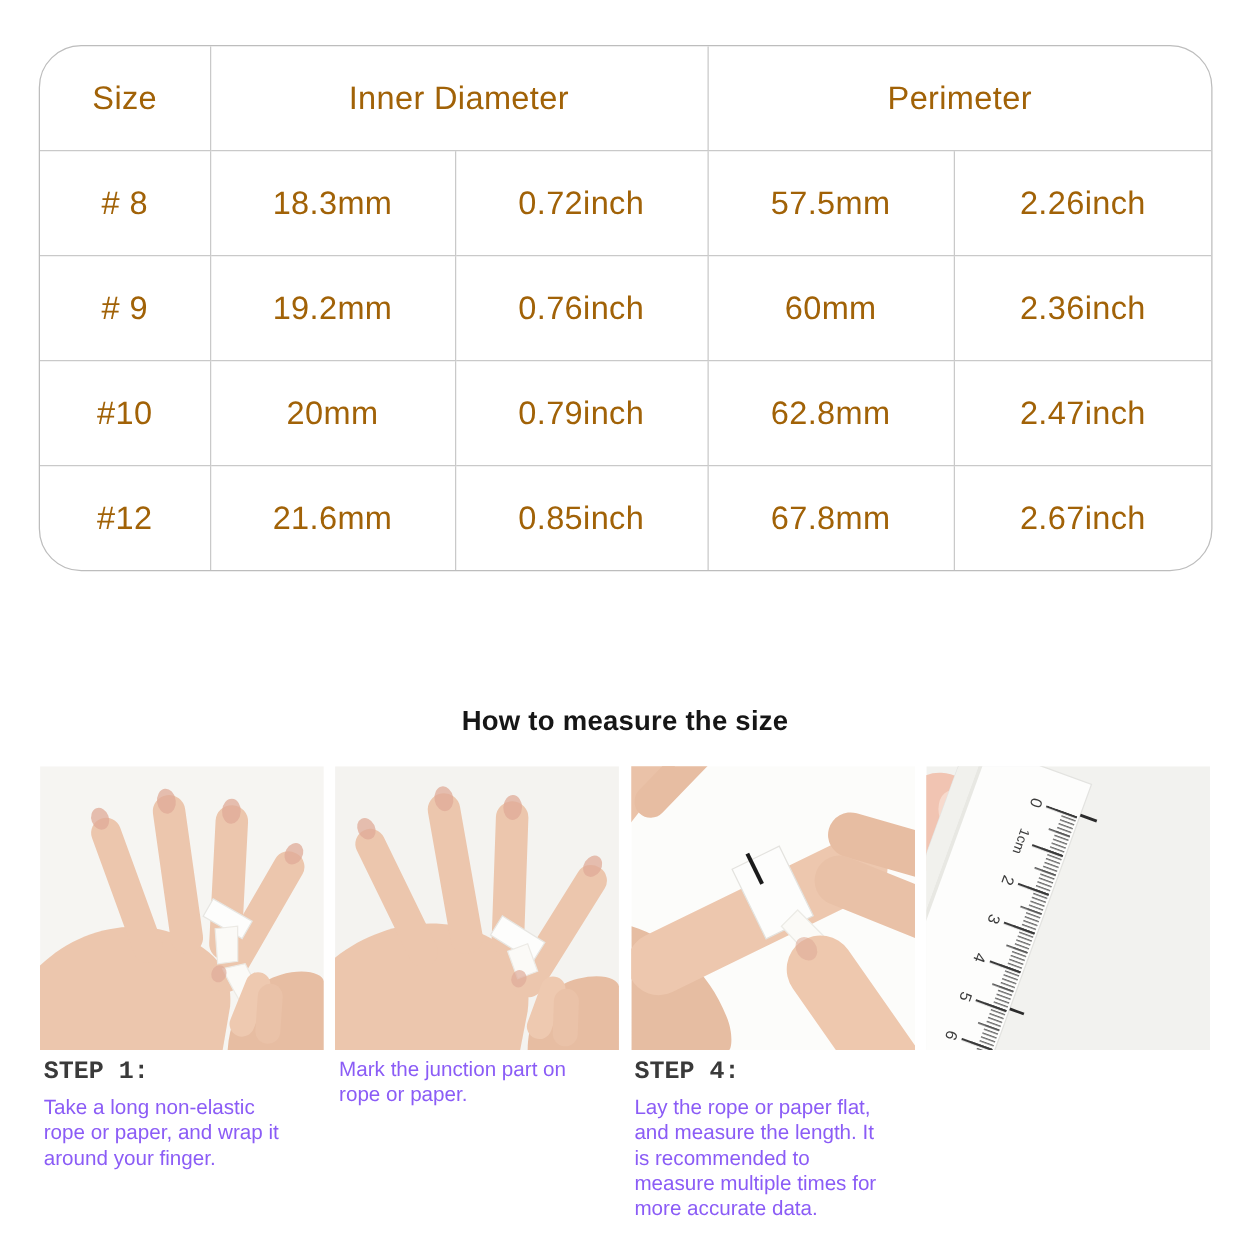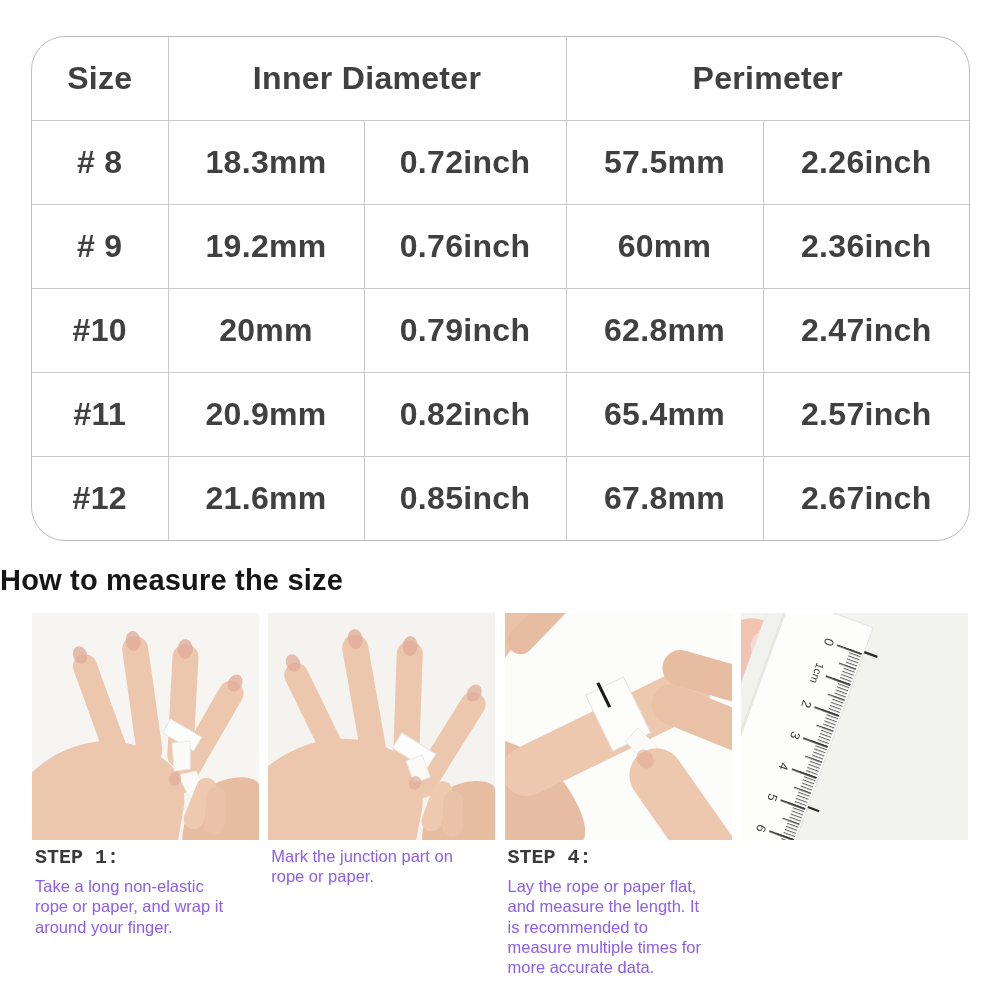--- a/index.html
+++ b/index.html
@@ -10,7 +10,7 @@
   .size-table-wrap{position:absolute;left:31px;top:36px;width:937px;
       border:1px solid #bdbdbd;border-radius:34px;overflow:hidden;background:#fff;}
   table.size-table{border-collapse:collapse;width:100%;table-layout:fixed;
-      font-size:32px;color:#404040;font-weight:700;}
+      font-size:26px;color:#a16207;font-weight:400;}
   table.size-table td{border-right:1px solid #c9c9c9;border-bottom:1px solid #c9c9c9;
       text-align:center;vertical-align:middle;height:83px;padding:0;
       white-space:nowrap;letter-spacing:.3px;}

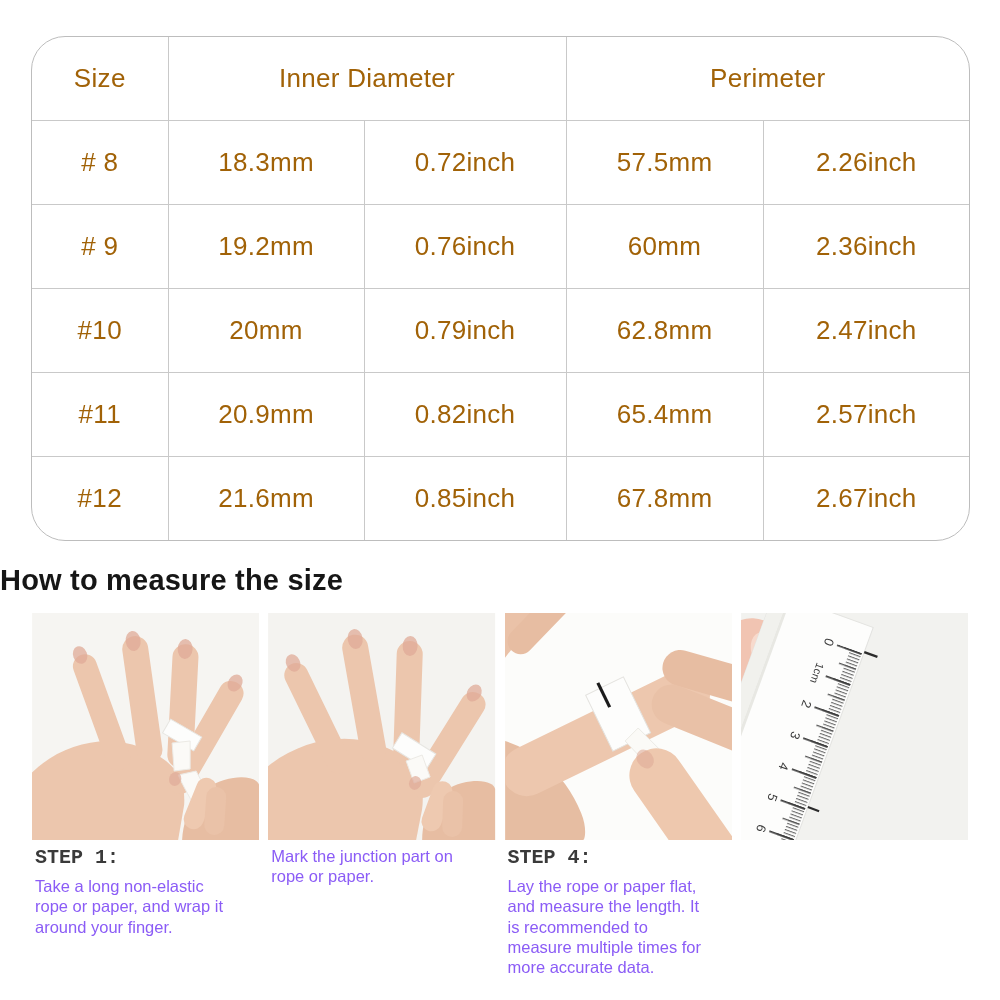--- a/index.html
+++ b/index.html
@@ -75,13 +75,6 @@
         <td>0.79inch</td>
         <td>62.8mm</td>
         <td>2.47inch</td>
-      </tr>
-      <tr>
-        <td>#11</td>
-        <td>20.9mm</td>
-        <td>0.82inch</td>
-        <td>65.4mm</td>
-        <td>2.57inch</td>
       </tr>
       <tr>
         <td>#12</td>

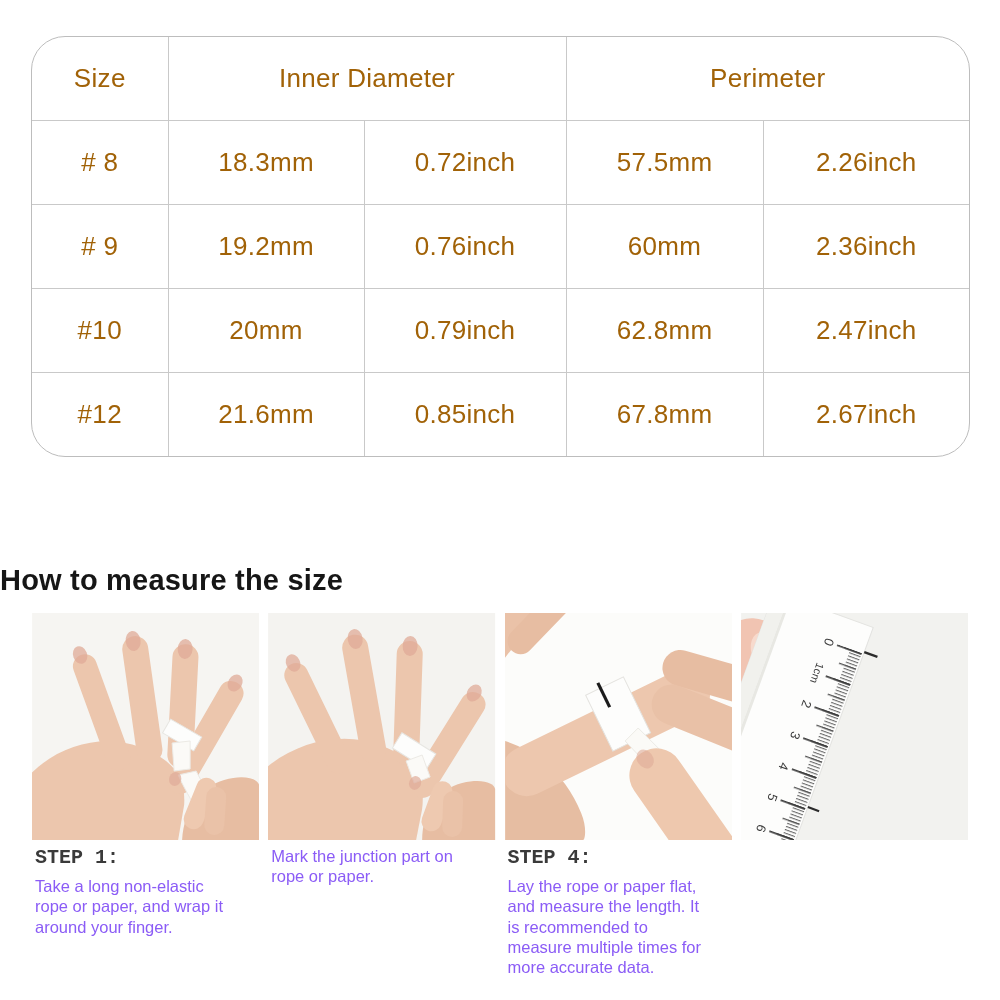--- a/index.html
+++ b/index.html
@@ -20,8 +20,8 @@
   .col-pmm{width:197px}.col-pin{width:206px}
 
   
-  .how-title{position:absolute;left:0;top:564px;width:1000px;
-      font-size:29px;font-weight:700;color:#161616;letter-spacing:.2px;}
+  .how-title{position:absolute;left:0;top:564px;width:1000px;text-align:center;
+      font-size:22px;font-weight:700;color:#161616;letter-spacing:.2px;}
 
   
   .photos{position:absolute;left:32px;top:613px;width:936px;height:227px;

